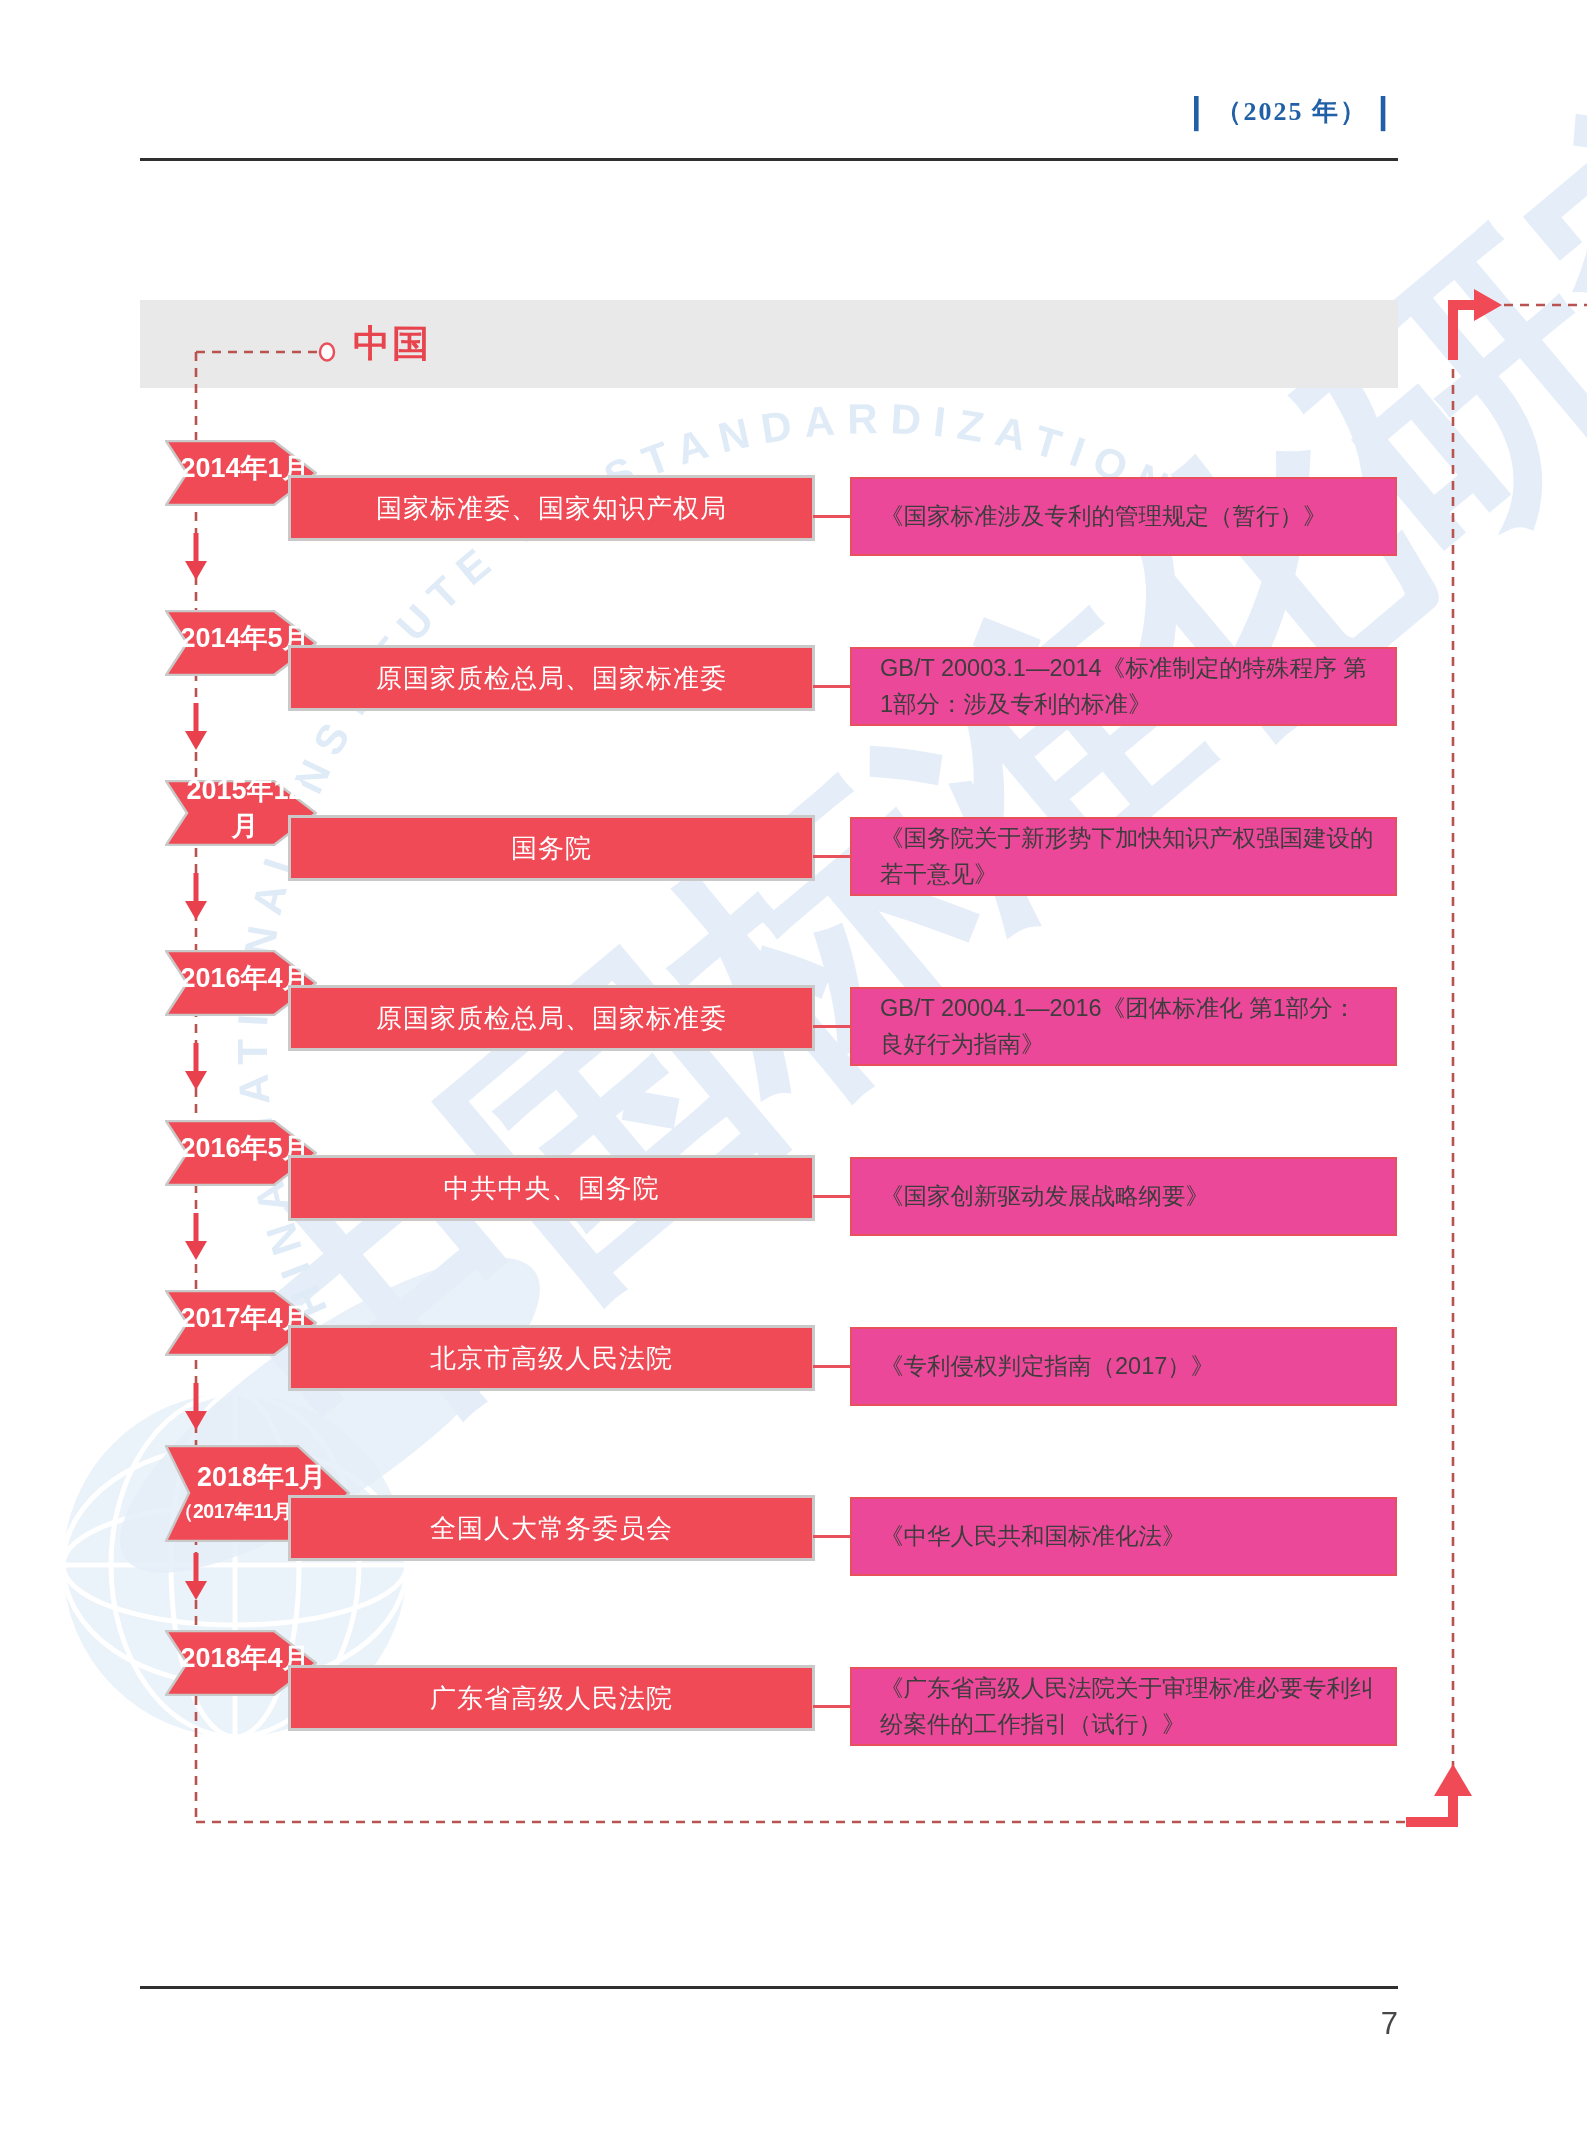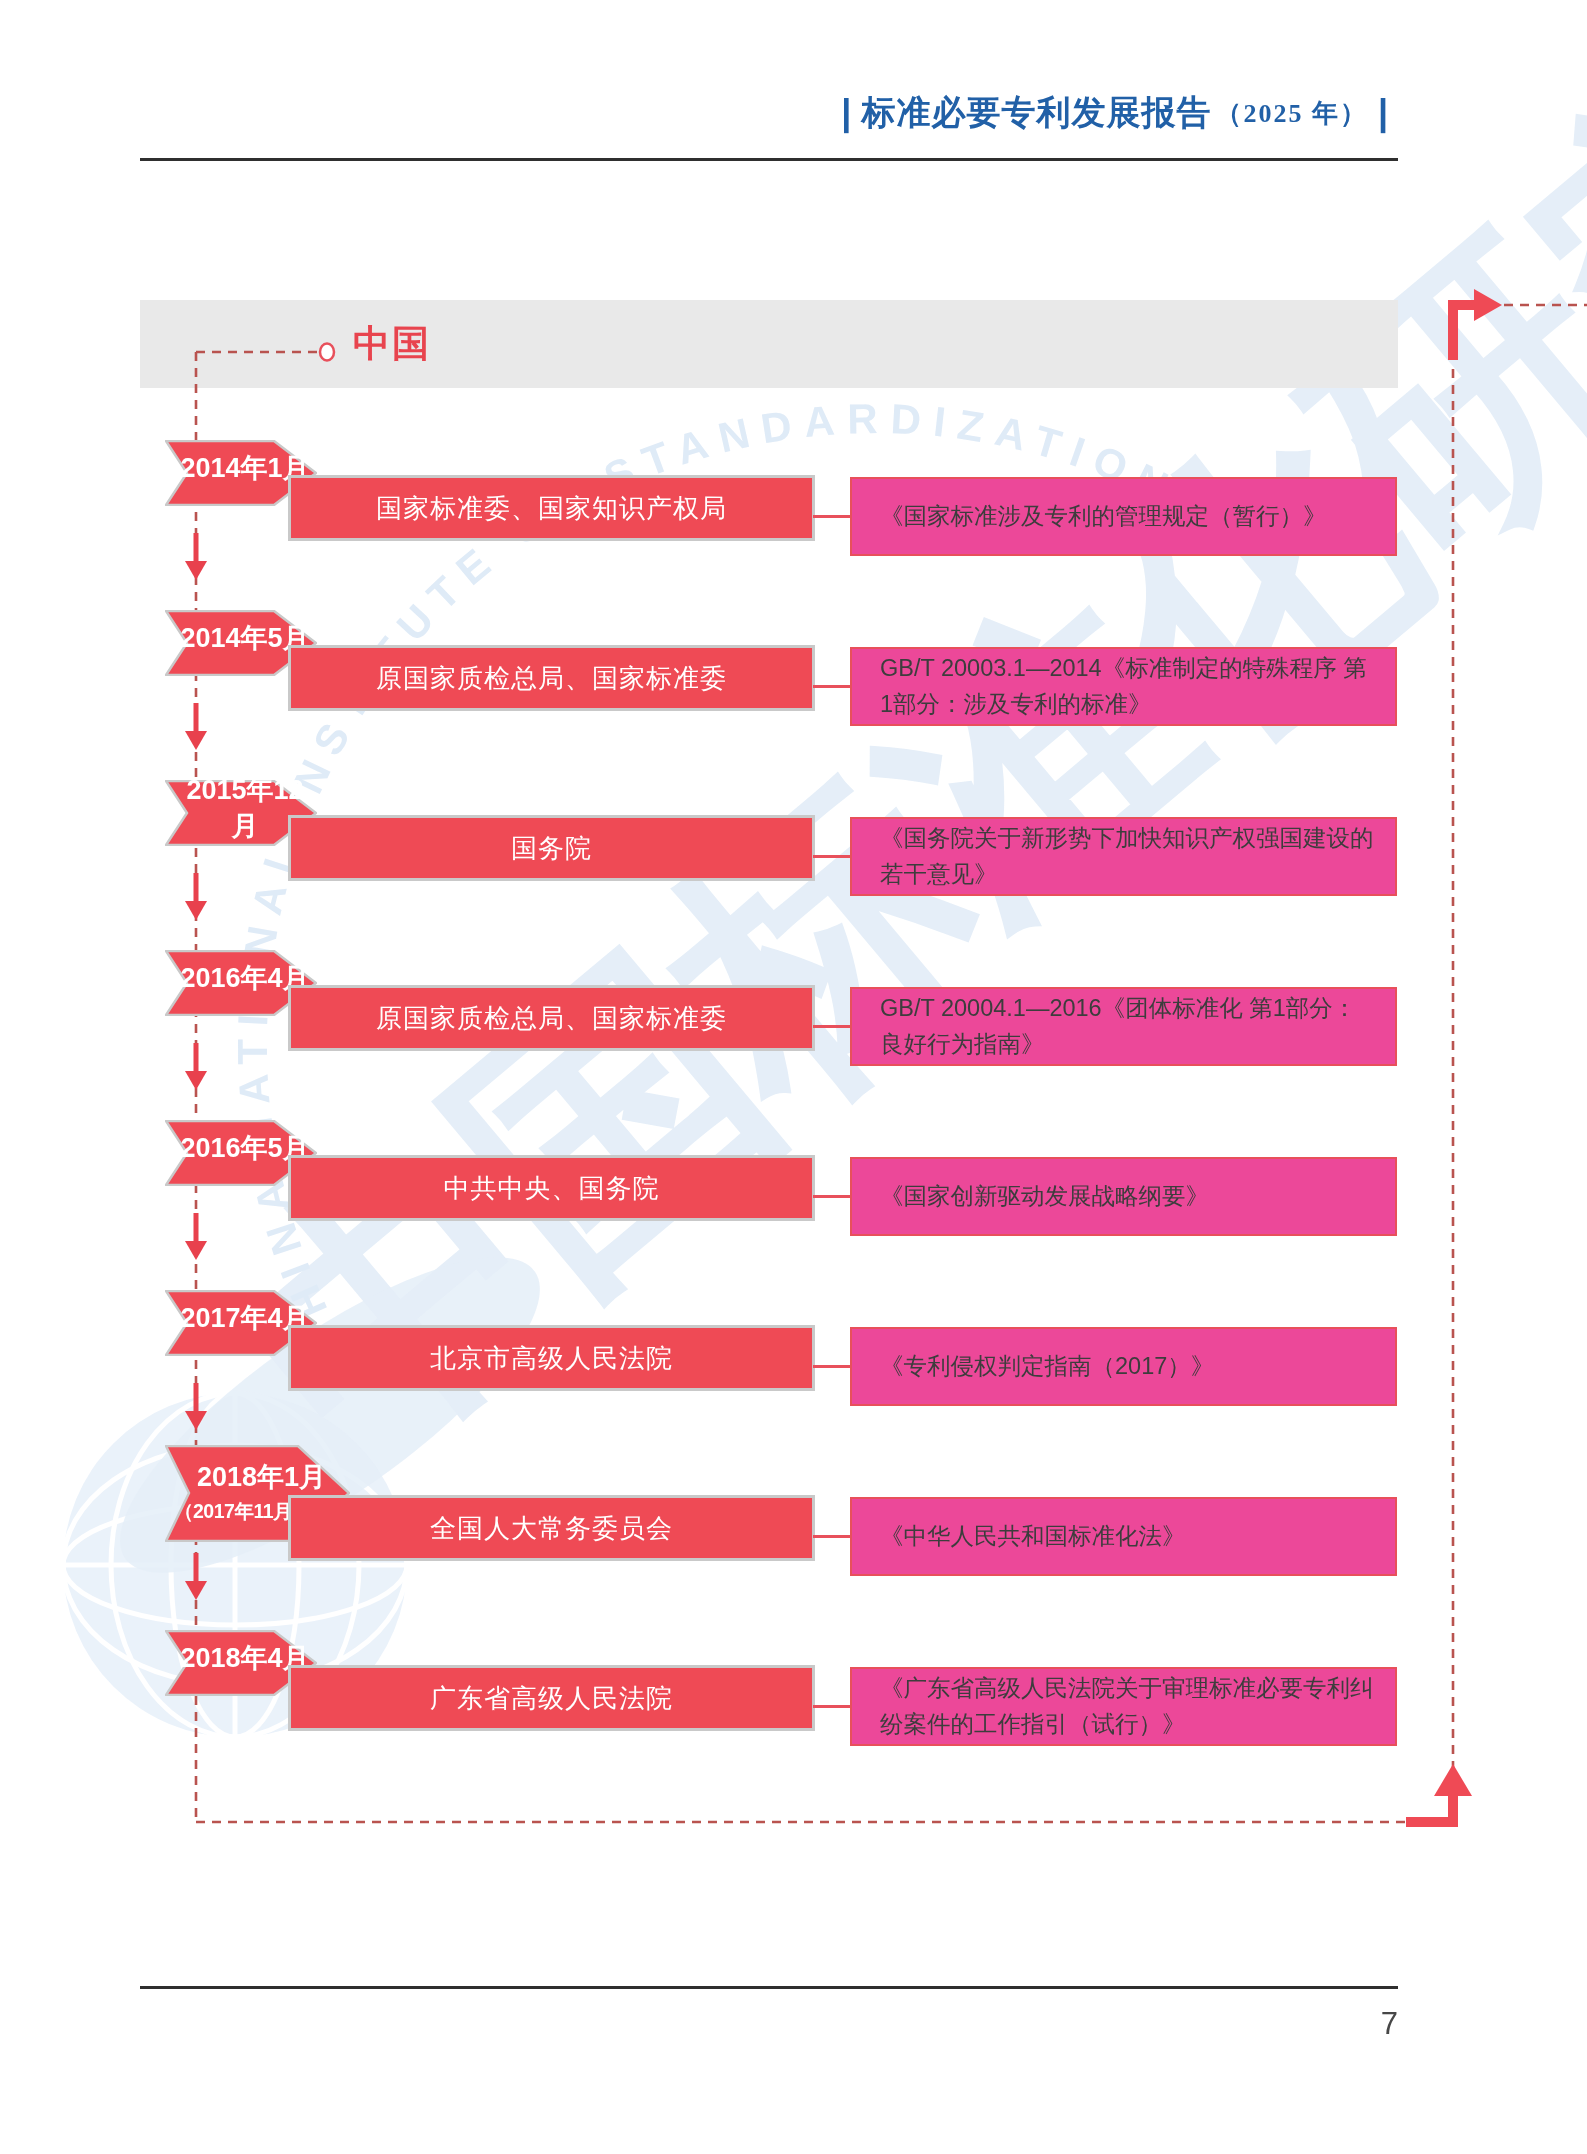--- a/index.html
+++ b/index.html
@@ -66,7 +66,6 @@
 
   <div class="header">
     <span class="bar">|</span>
-    <span class="title">标准必要专利发展报告</span>
     <span class="year">（2025 年）</span>
     <span class="bar">|</span>
   </div>

